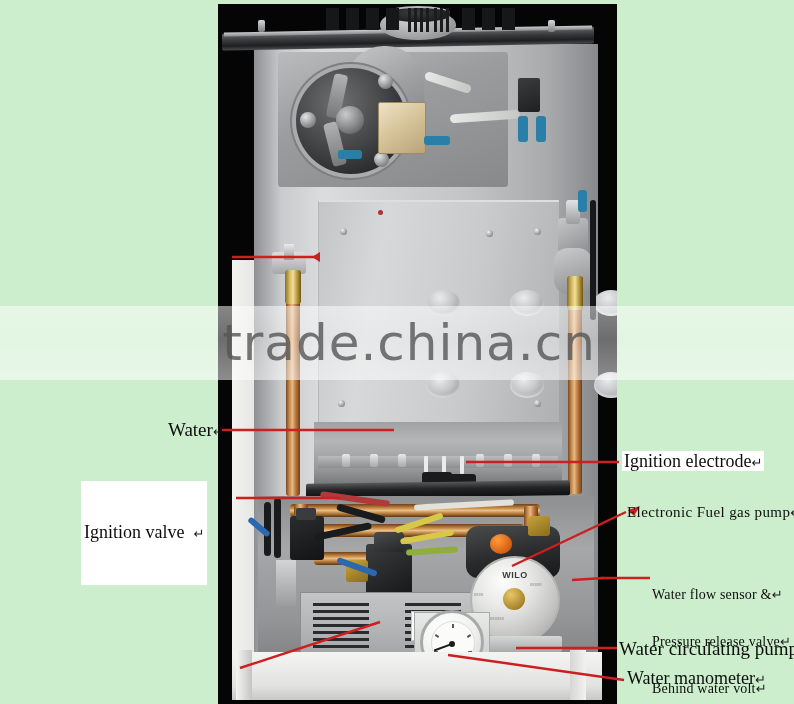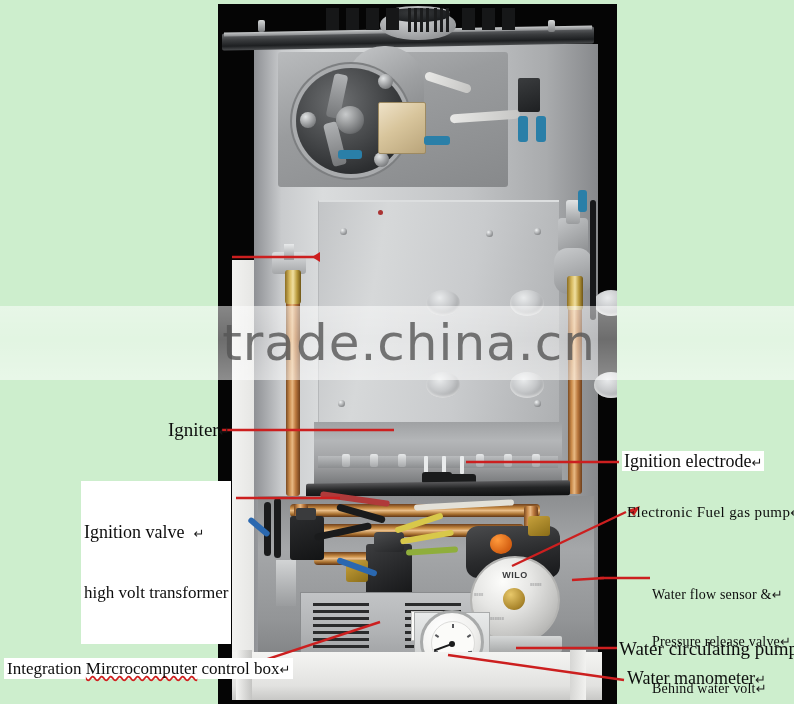--- a/index.html
+++ b/index.html
@@ -490,7 +490,7 @@
   </svg>
 
 
-  <div class="label lbl-burner"><span>Igniter</span><span class="ret">↵</span></div>
+  <div class="label lbl-burner"><span>Water</span><span class="ret">↵</span></div>
 
   <div class="label lbl-ign">
     <div><span>Ignition valve</span>&nbsp; <span class="ret">↵</span></div>

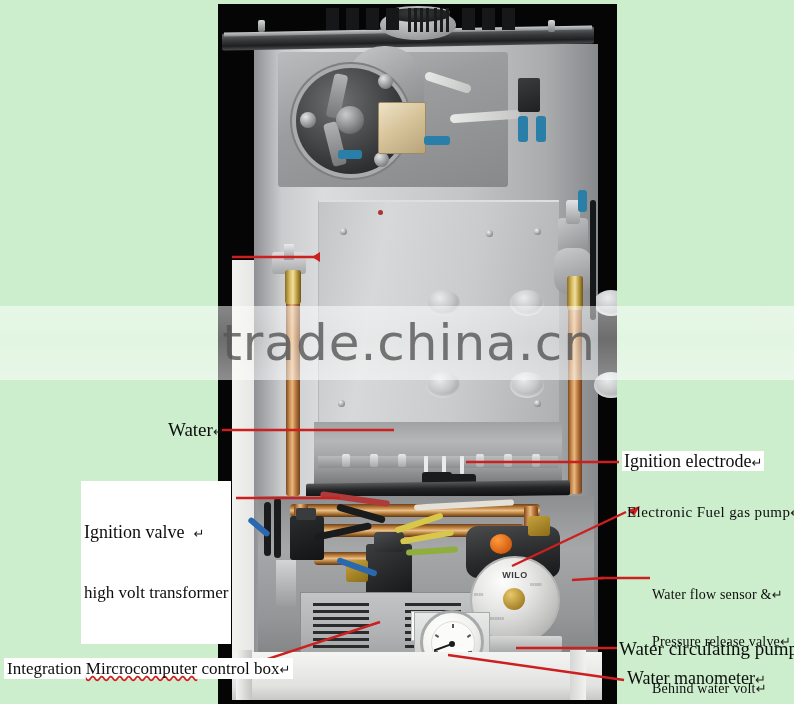--- a/index.html
+++ b/index.html
@@ -494,7 +494,6 @@
 
   <div class="label lbl-ign">
     <div><span>Ignition valve</span>&nbsp; <span class="ret">↵</span></div>
-    <div class="ln2"><span>high volt transformer</span></div>
   </div>
 
   <div class="label lbl-integ"><span>Integration </span><span class="misspell">Mircrocomputer</span><span> control box</span><span class="ret">↵</span></div>

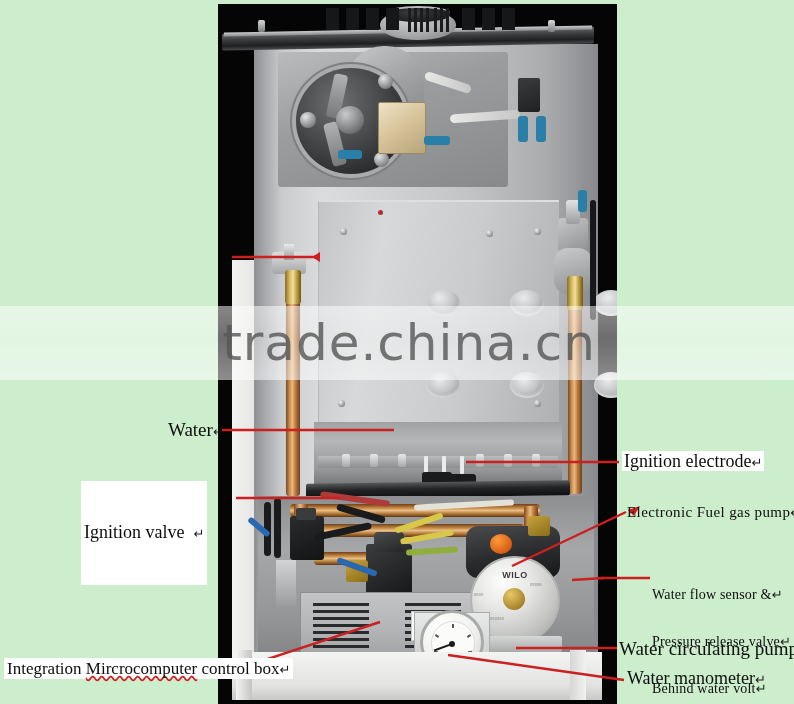--- a/index.html
+++ b/index.html
@@ -496,7 +496,6 @@
     <div><span>Ignition valve</span>&nbsp; <span class="ret">↵</span></div>
   </div>
 
-  <div class="label lbl-integ"><span>Integration </span><span class="misspell">Mircrocomputer</span><span> control box</span><span class="ret">↵</span></div>
 
   <div class="label lbl-igniter"><span>Ignition electrode</span><span class="ret">↵</span></div>
 

